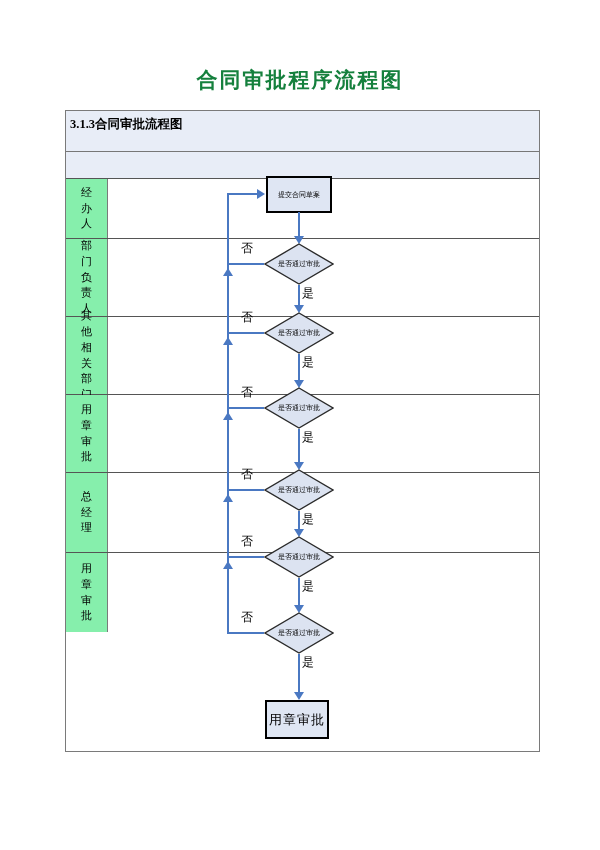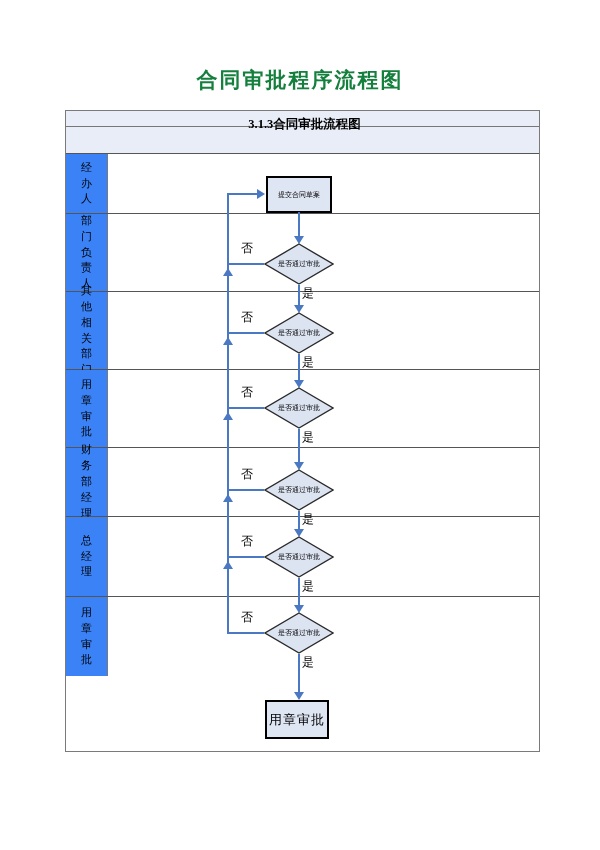--- a/index.html
+++ b/index.html
@@ -18,9 +18,9 @@
     border:1.5px solid #7a7a7a;box-sizing:border-box;background:#fff;
   }
   .hrow{box-sizing:border-box;width:100%;background:#e8edf7;}
-  .hrow1{height:16px;border-bottom:1px solid #777;
+  .hrow1{height:41px;border-bottom:1px solid #777;
     font-family:"Liberation Serif","DejaVu Serif",serif;
-    font-weight:bold;font-size:12.5px;line-height:26px;padding-left:4px;color:#000;text-align:center;}
+    font-weight:bold;font-size:12.5px;line-height:26px;padding-left:4px;color:#000;}
   .hrow2{height:27px;border-bottom:1.5px solid #555;}
   .lane{display:flex;box-sizing:border-box;width:100%;border-bottom:1.5px solid #555;}
   .lane:last-child{border-bottom:none;}

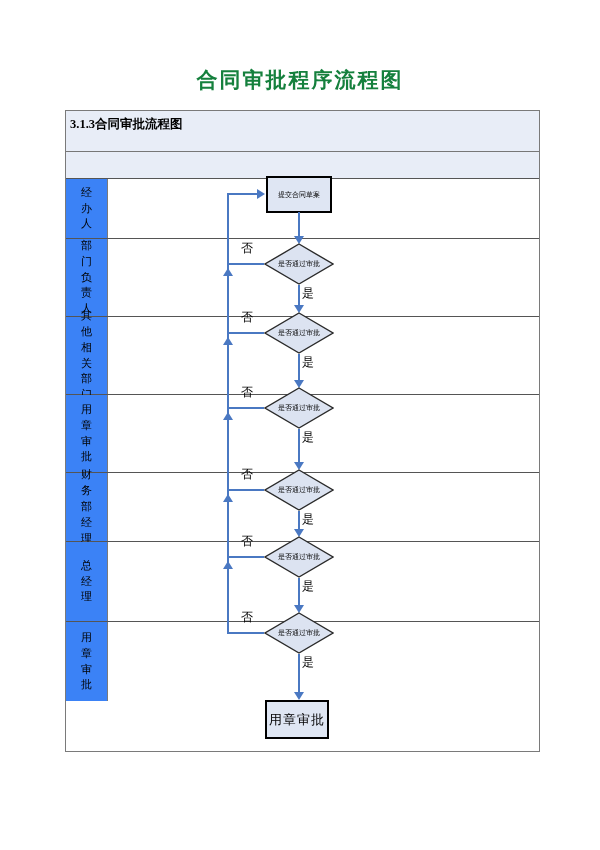--- a/index.html
+++ b/index.html
@@ -25,7 +25,7 @@
   .lane{display:flex;box-sizing:border-box;width:100%;border-bottom:1.5px solid #555;}
   .lane:last-child{border-bottom:none;}
   .lane-label{
-    width:42px;box-sizing:border-box;background:#3b82f6;border-right:1px solid #7a7a7a;
+    width:42px;box-sizing:border-box;background:#86efac;border-right:1px solid #7a7a7a;
     display:flex;align-items:center;justify-content:center;
   }
   .lane-label span{

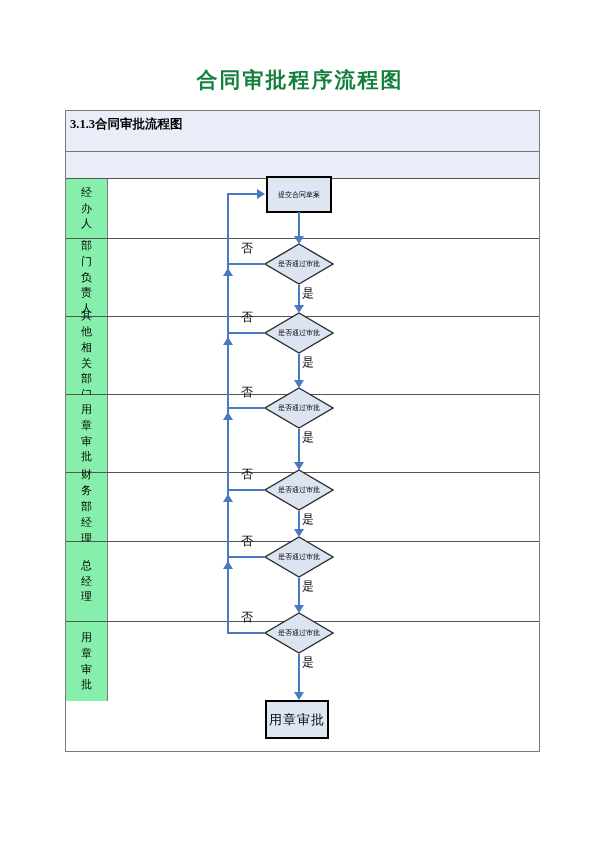--- a/index.html
+++ b/index.html
@@ -81,12 +81,6 @@
   <div class="lane" style="height:78px">
     <div class="lane-label">
         <span>用章审批</span>
-      </div>
-    <div class="lane-content"></div>
-  </div>
-  <div class="lane" style="height:69px">
-    <div class="lane-label">
-        <span>财务部经理</span>
       </div>
     <div class="lane-content"></div>
   </div>

